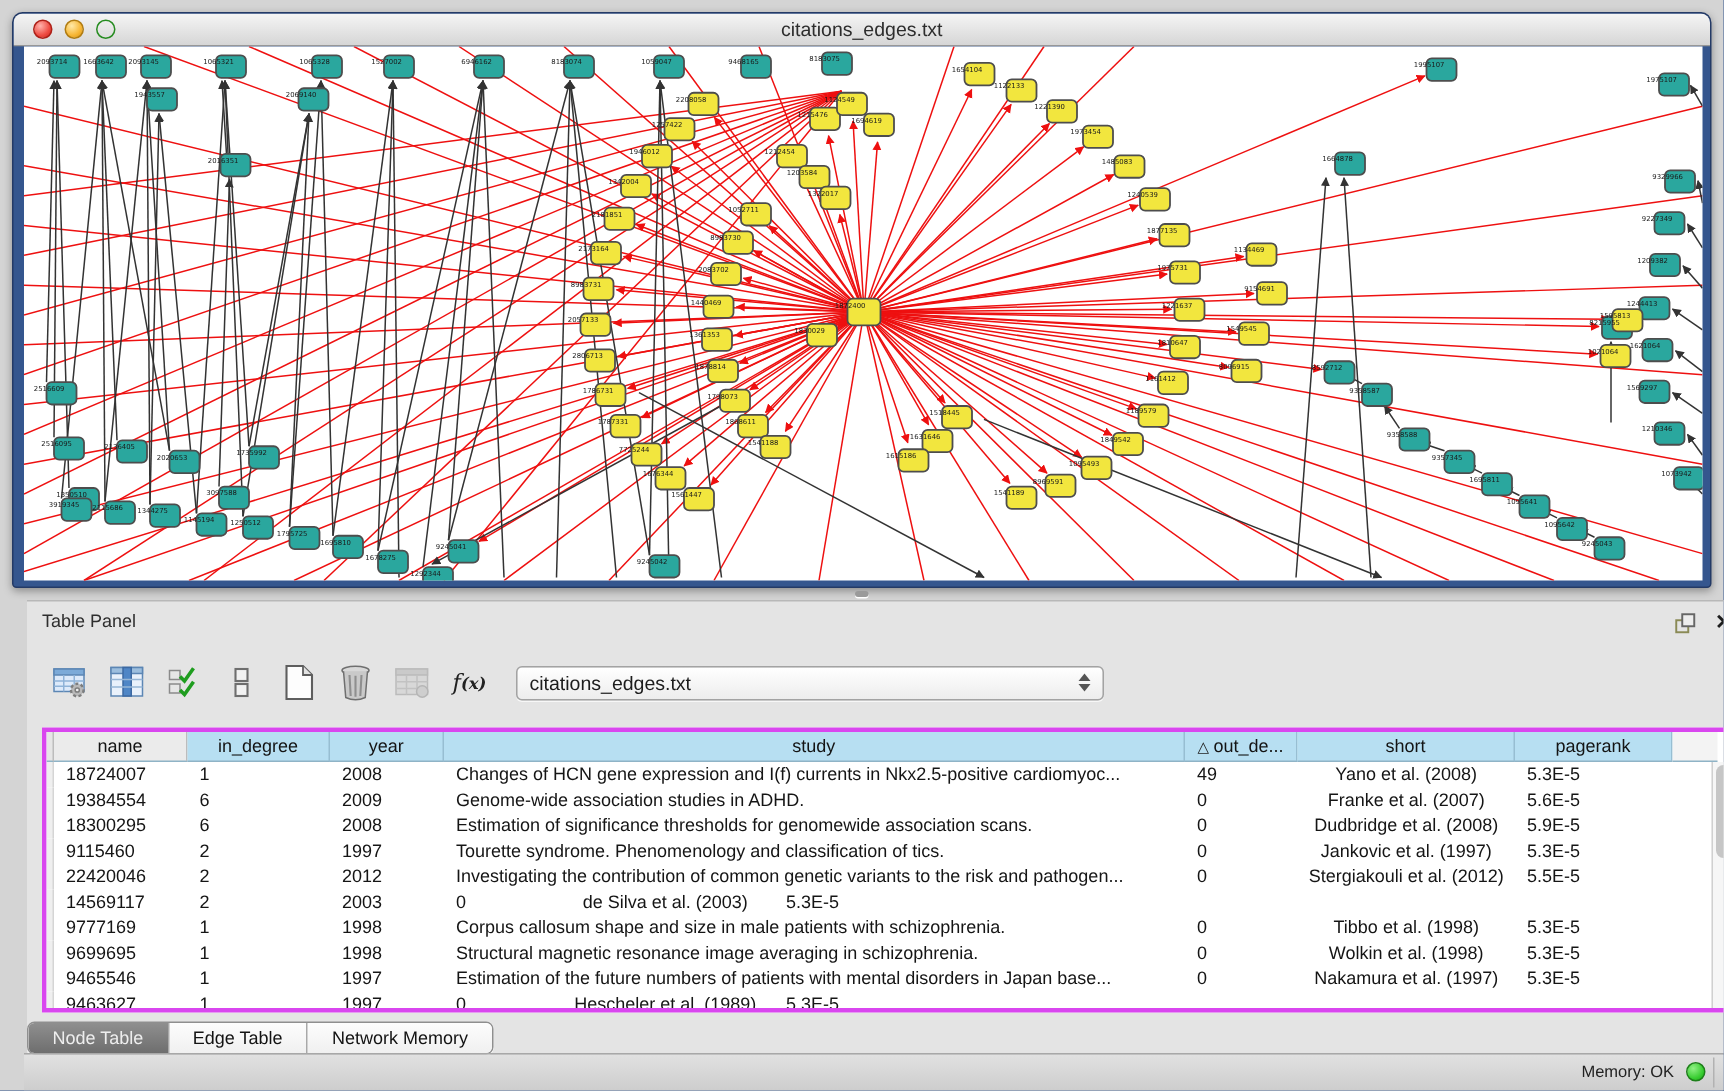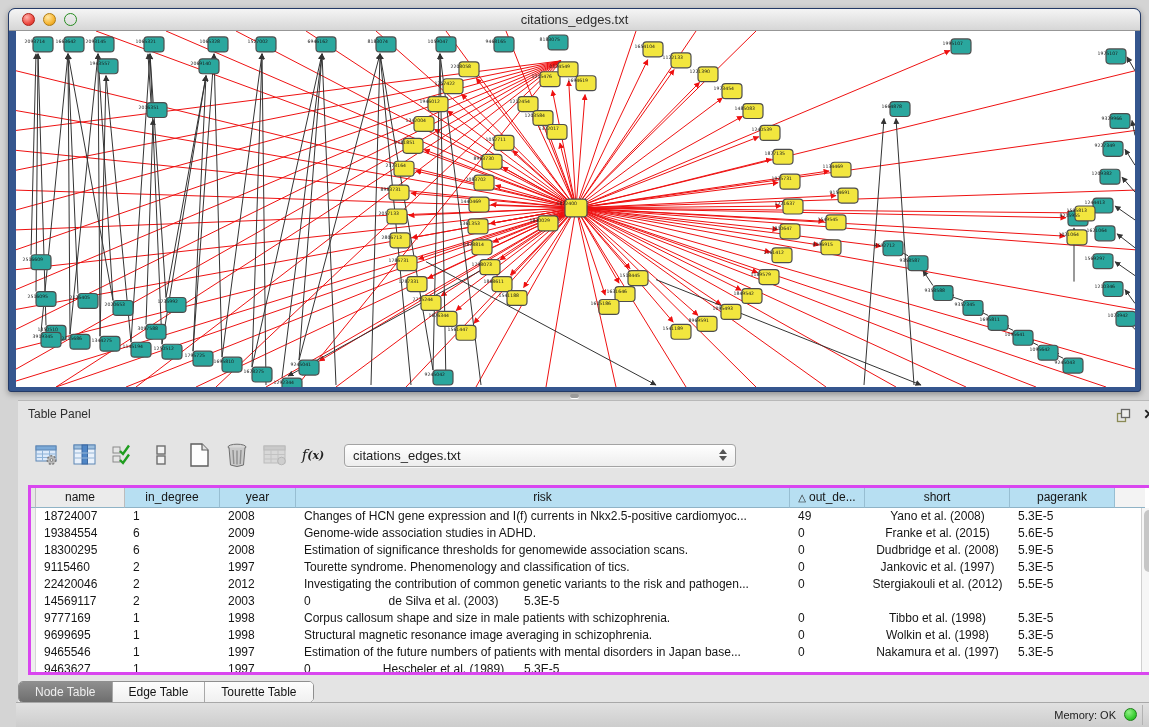--- a/index.html
+++ b/index.html
@@ -617,7 +617,7 @@
         <div class="th c1 namecol">name</div>
         <div class="th c2">in_degree</div>
         <div class="th c3">year</div>
-        <div class="th c4">risk</div>
+        <div class="th c4">study</div>
         <div class="th c5"><span class="sort-tri">△</span>out_de...</div>
         <div class="th c6">short</div>
         <div class="th c7">pagerank</div>

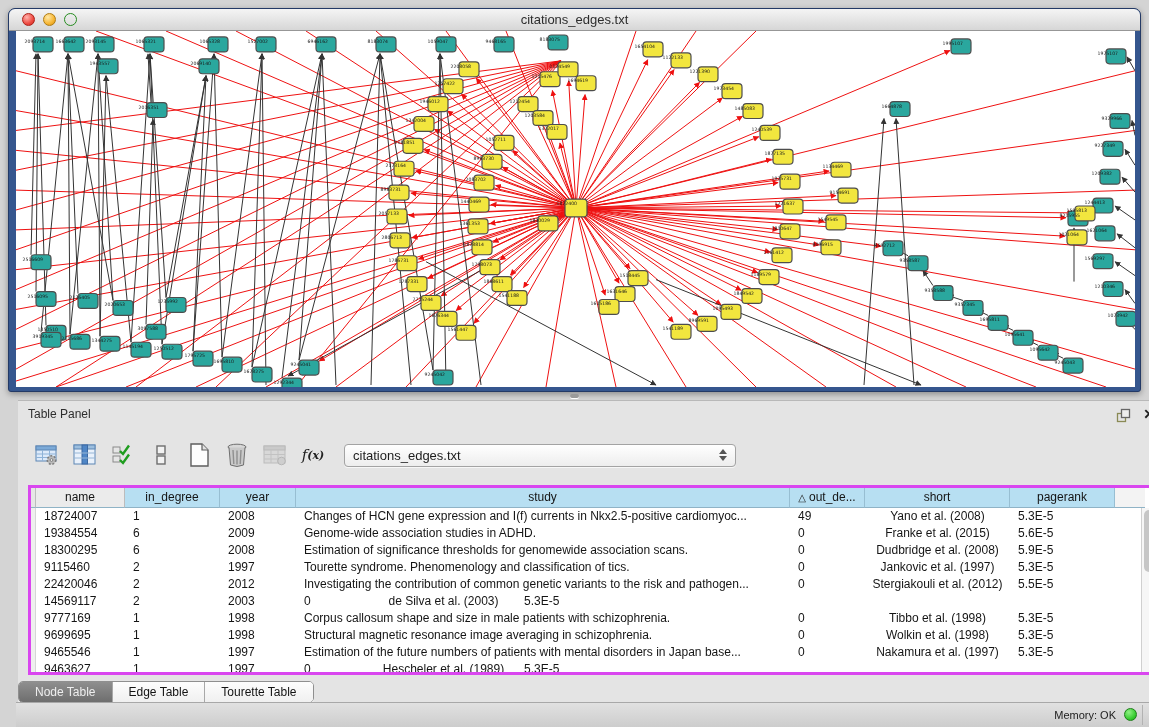--- a/index.html
+++ b/index.html
@@ -641,7 +641,7 @@
           <div class="td c3">2009</div>
           <div class="td c4">Genome-wide association studies in ADHD.</div>
           <div class="td c5">0</div>
-          <div class="td c6 center">Franke et al. (2015)</div>
+          <div class="td c6 center">Franke et al. (2007)</div>
           <div class="td c7">5.6E-5</div>
         </div>
         <div class="trow">

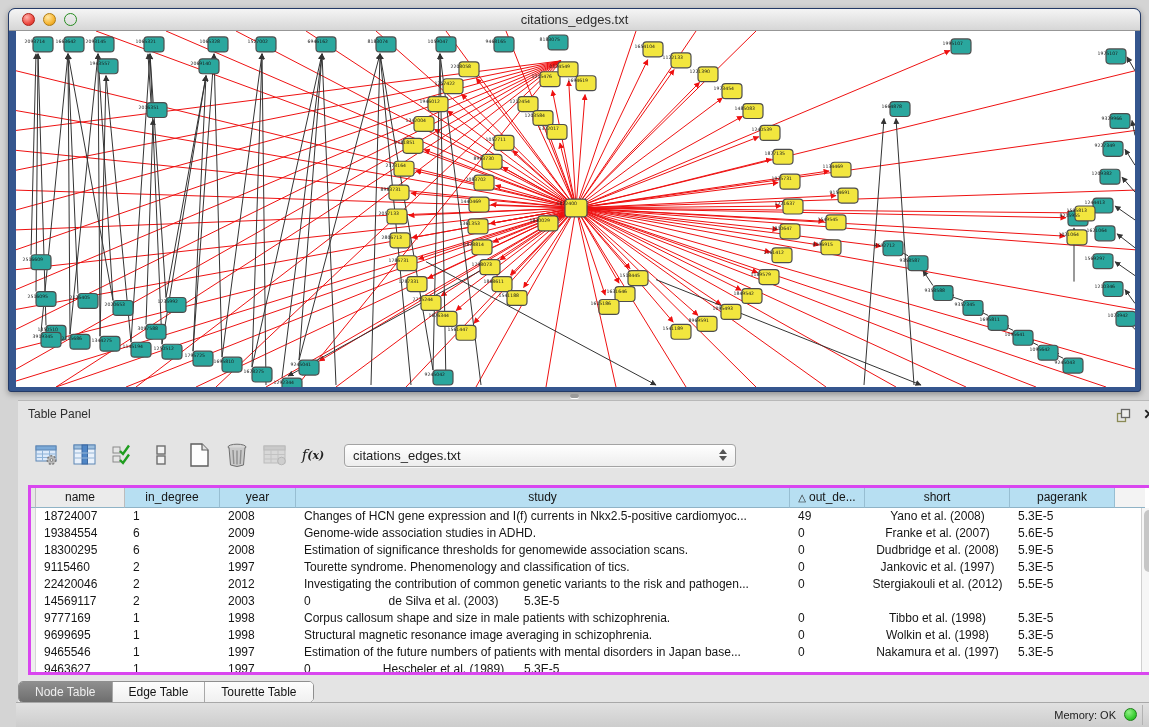--- a/index.html
+++ b/index.html
@@ -732,7 +732,7 @@
     <div class="segmented" id="tabs">
         <div class="seg active">Node Table</div>
         <div class="seg">Edge Table</div>
-        <div class="seg">Tourette Table</div>
+        <div class="seg">Network Memory</div>
       </div>
   </div>
 </div>

